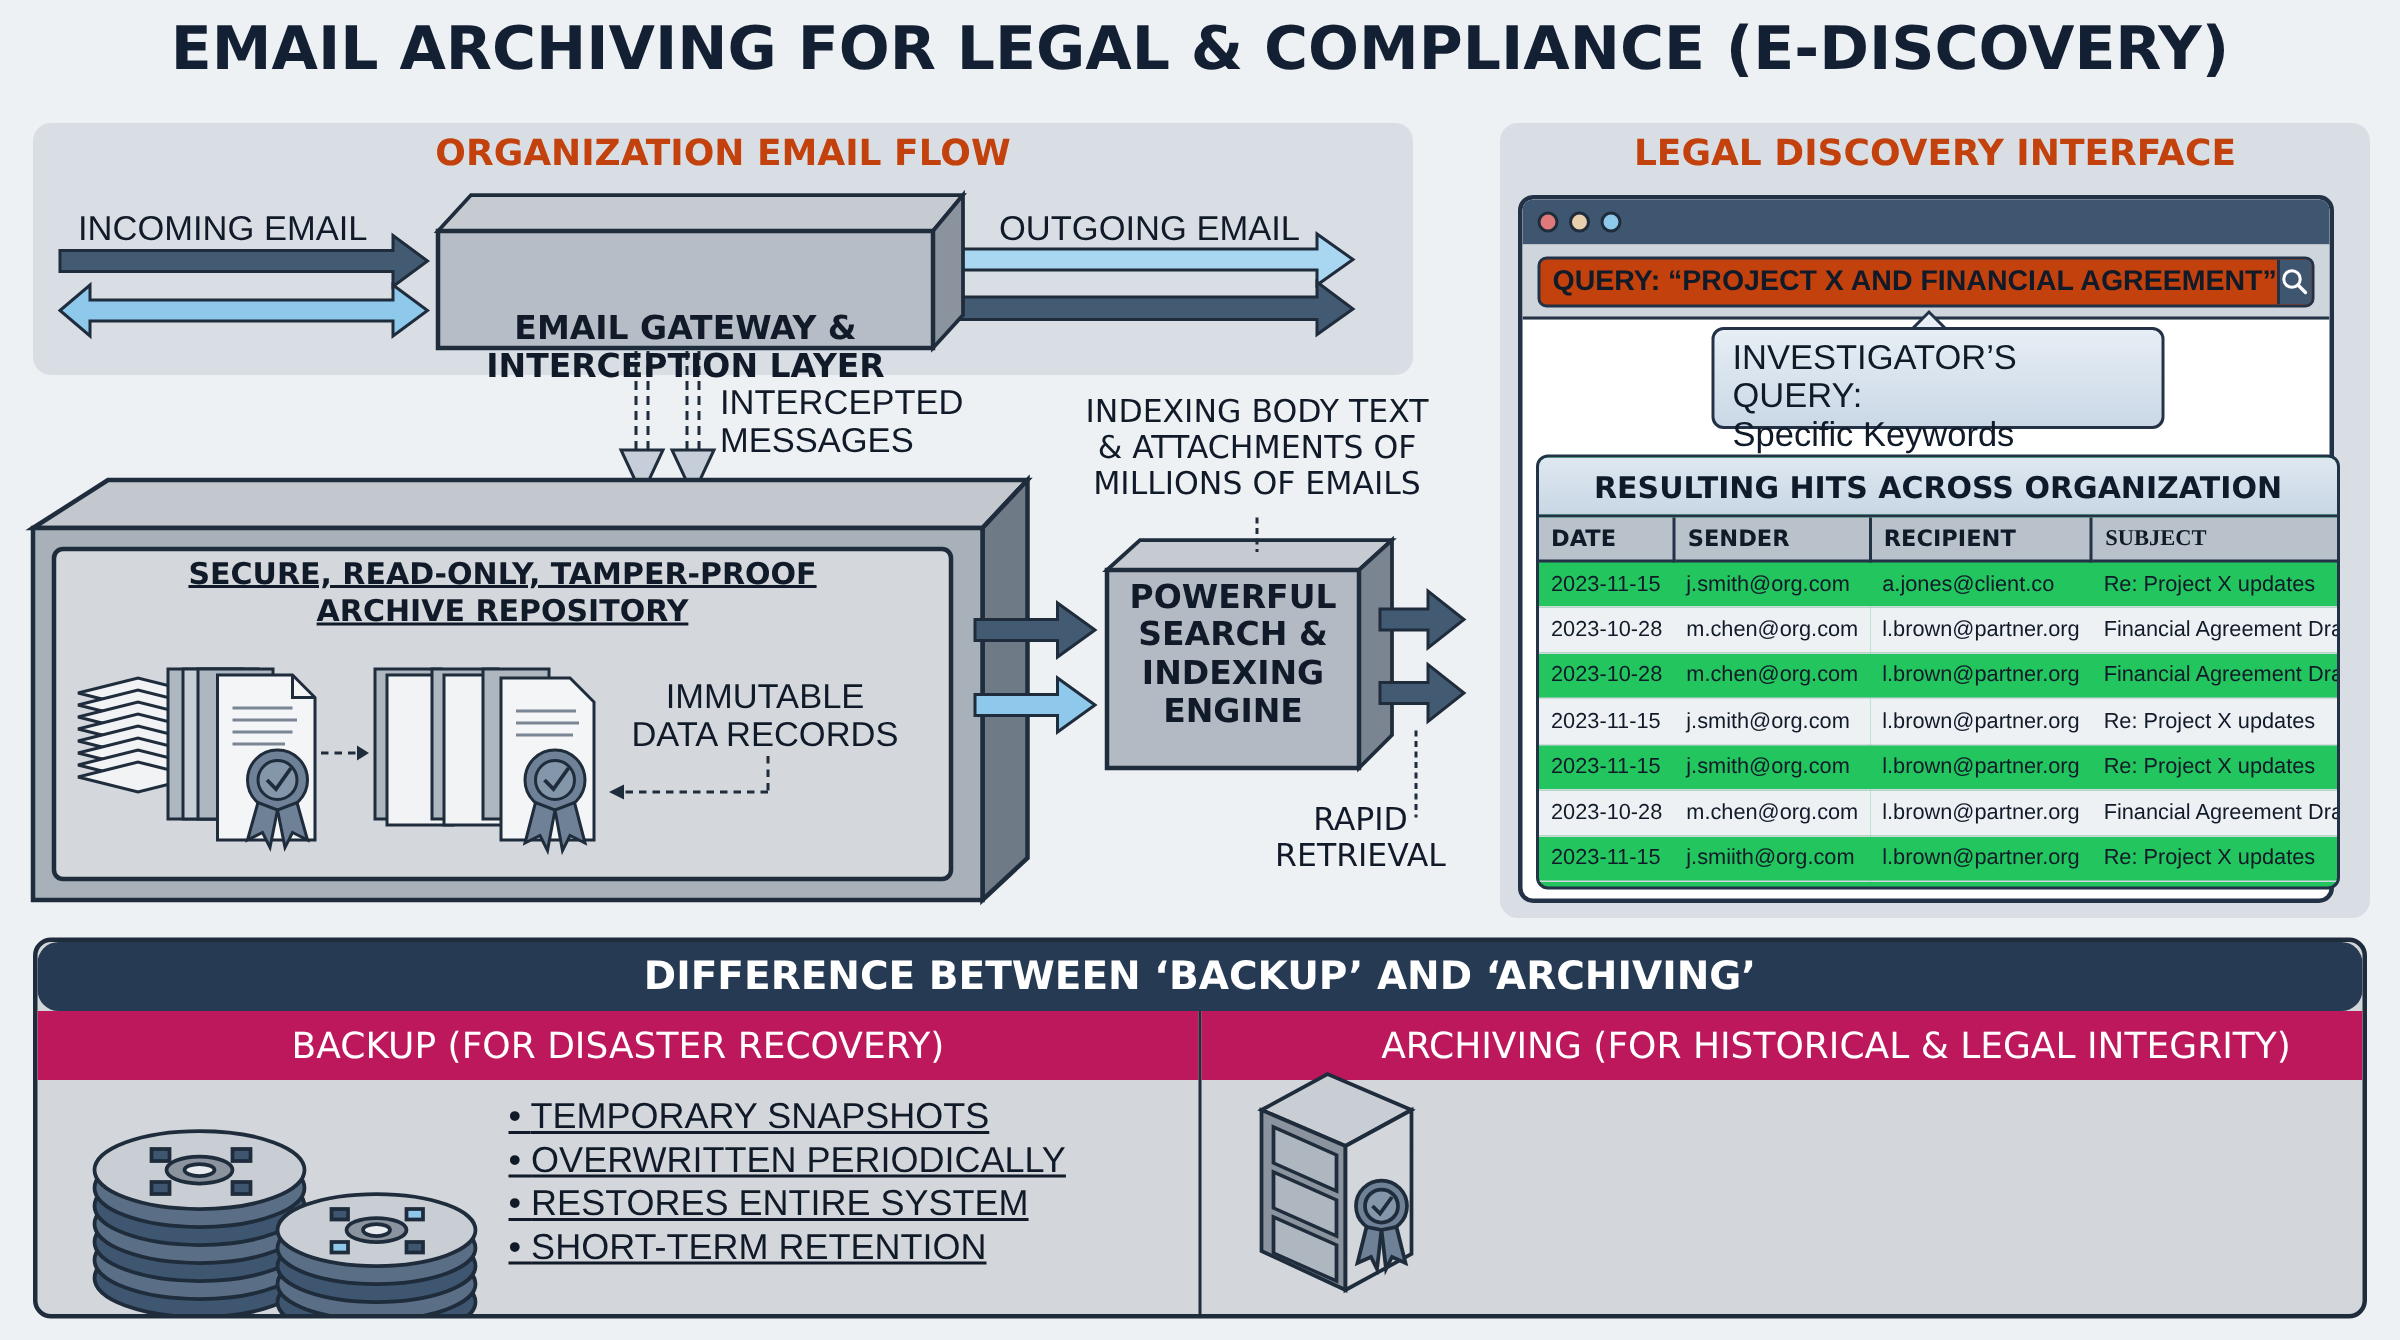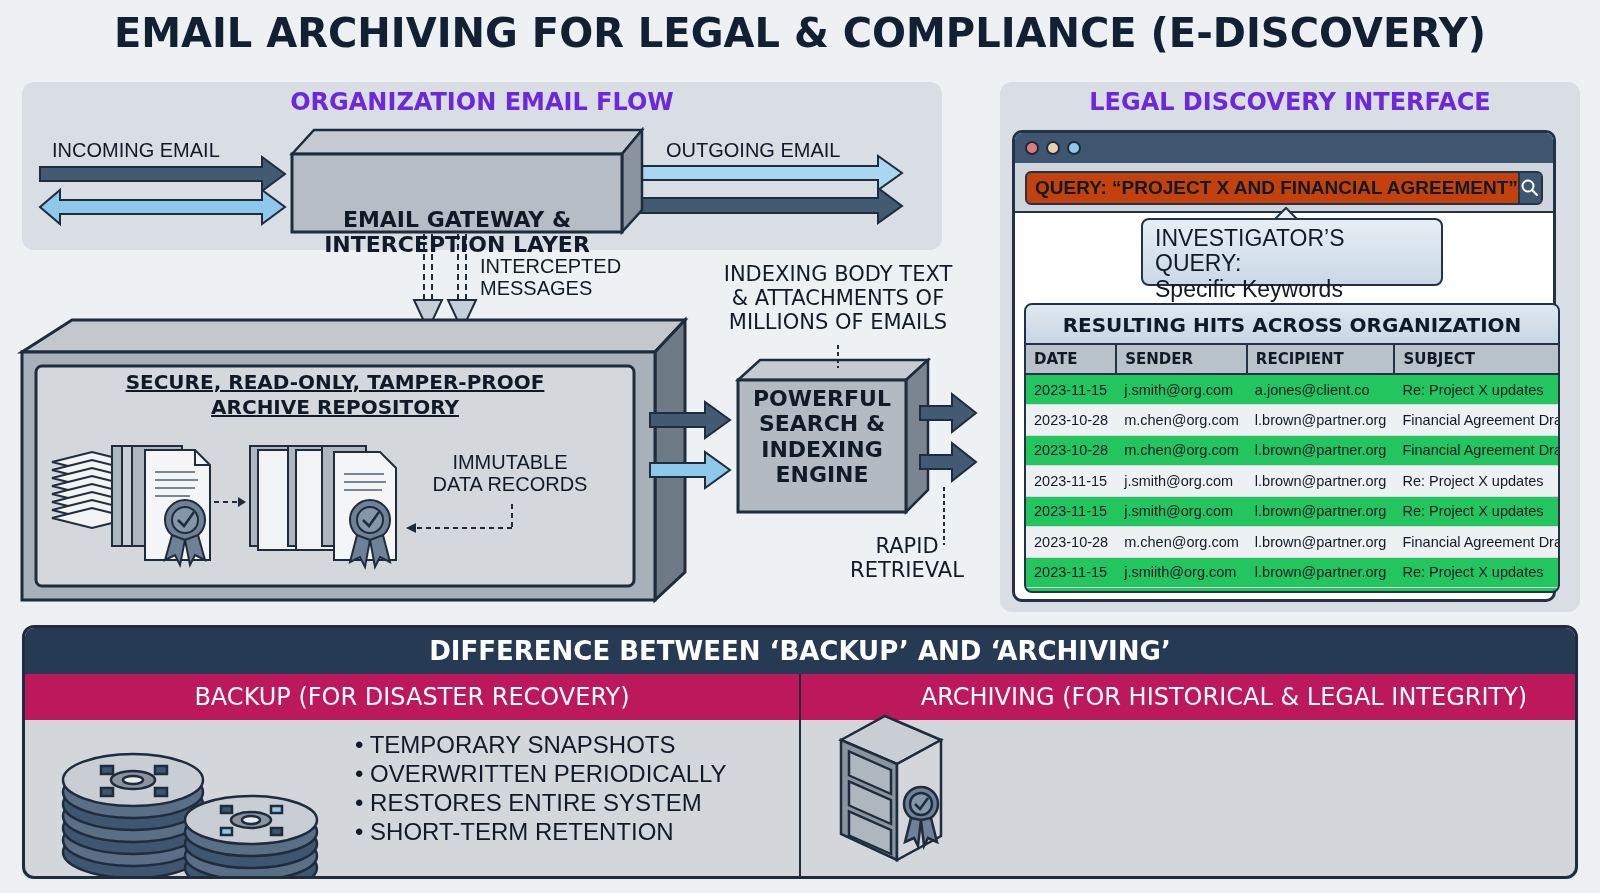--- a/index.html
+++ b/index.html
@@ -23,7 +23,7 @@
   }
   .panel-heading {
     font-family: "DejaVu Sans", sans-serif; font-weight: bold;
-    font-size: 24px; color: #6d28d9; text-align: center;
+    font-size: 24px; color: #c2410c; text-align: center;
   }
   .label-cap {
     font-family: "Liberation Sans", sans-serif; font-size: 20px;

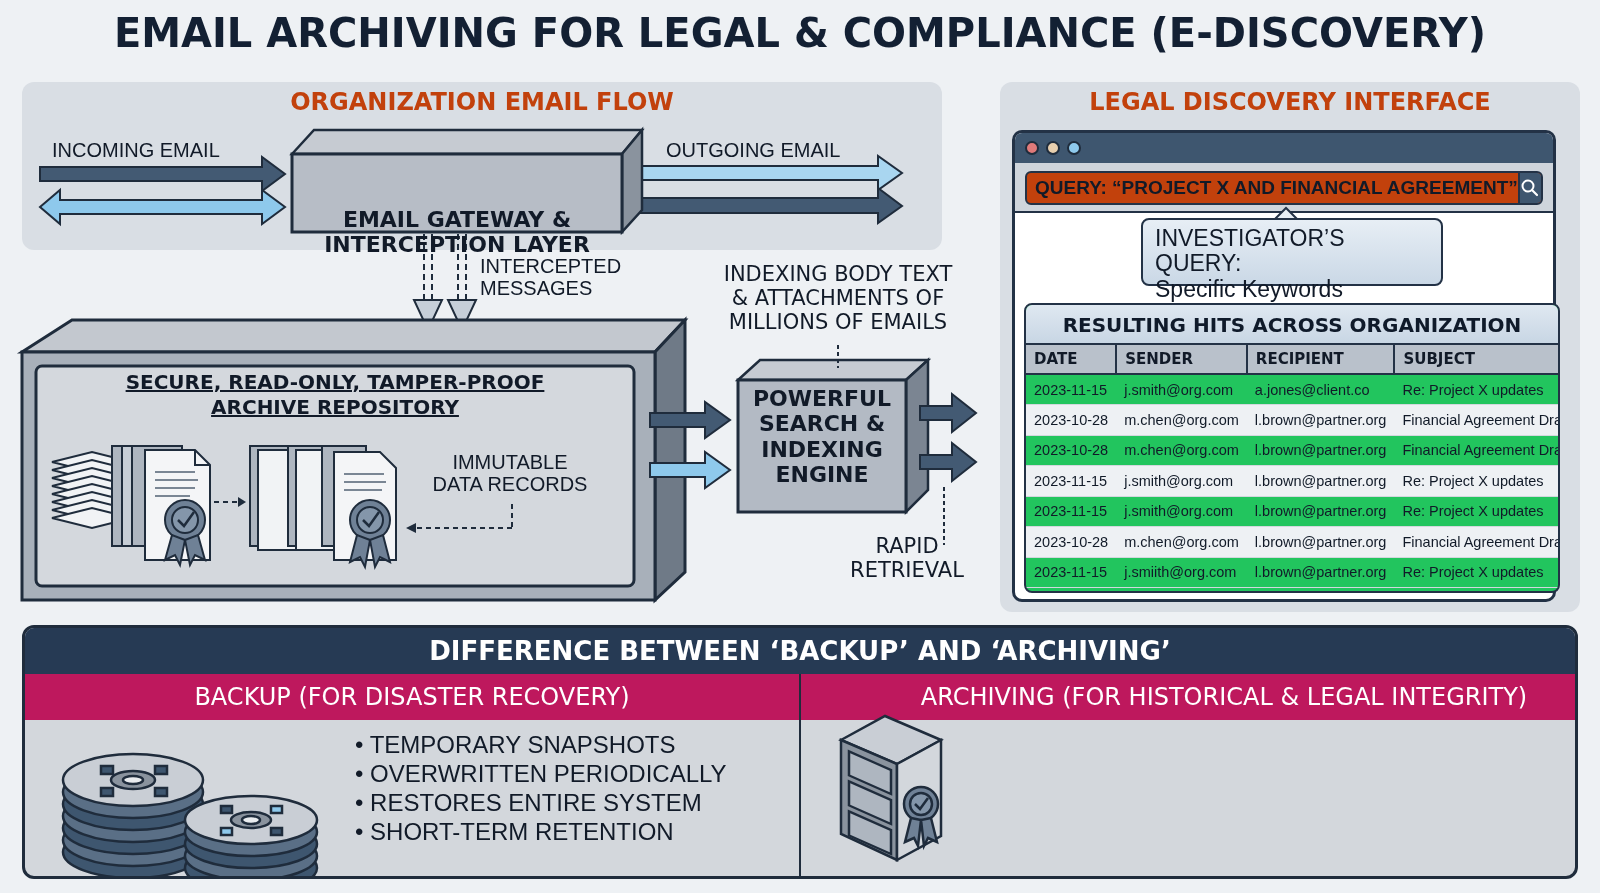--- a/index.html
+++ b/index.html
@@ -26,7 +26,7 @@
     font-size: 24px; color: #c2410c; text-align: center;
   }
   .label-cap {
-    font-family: "Liberation Sans", sans-serif; font-size: 20px;
+    font-family: "Liberation Sans", sans-serif; font-size: 23px;
     color: #111a28; text-transform: none; line-height: 1.08;
   }
   

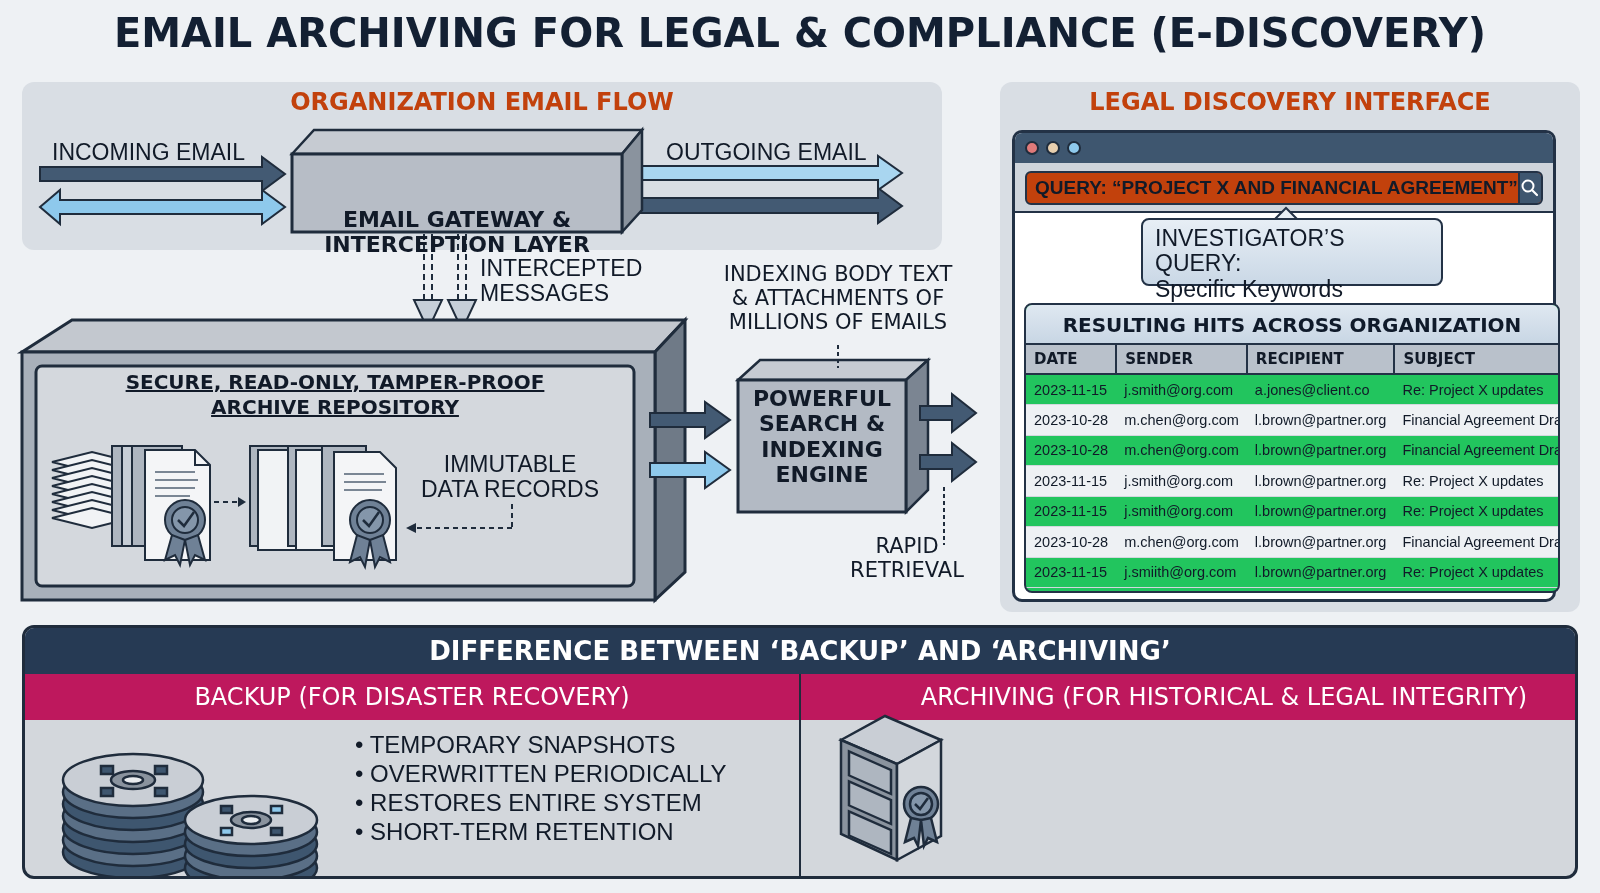--- a/index.html
+++ b/index.html
@@ -61,7 +61,7 @@
   .hits-title { height: 40px; background: linear-gradient(180deg,#dfe8f1,#c8d6e4); font-family: "DejaVu Sans", sans-serif; font-weight: bold; font-size: 20px; text-align: center; line-height: 40px; border-bottom: 2px solid #233246; }
   table { border-collapse: collapse; width: 100%; font-size: 14.5px; }
   th { background: #b9c1cb; text-align: left; font-family: "DejaVu Sans", sans-serif; font-size: 15px; padding: 0 8px; height: 29px; border-right: 2px solid #233246; border-bottom: 2px solid #233246; color: #111a28; }
-  th:last-child { border-right: none; }
+  th:last-child { border-right: none; font-family: Liberation Serif, serif; }
   td { padding: 0 8px; height: 30.5px; border-bottom: 1px solid #d3d8de; white-space: nowrap; color: #111a28; font-family: "Liberation Sans", sans-serif; }
   tr:nth-child(even) td { background: #eef1f4; }
   

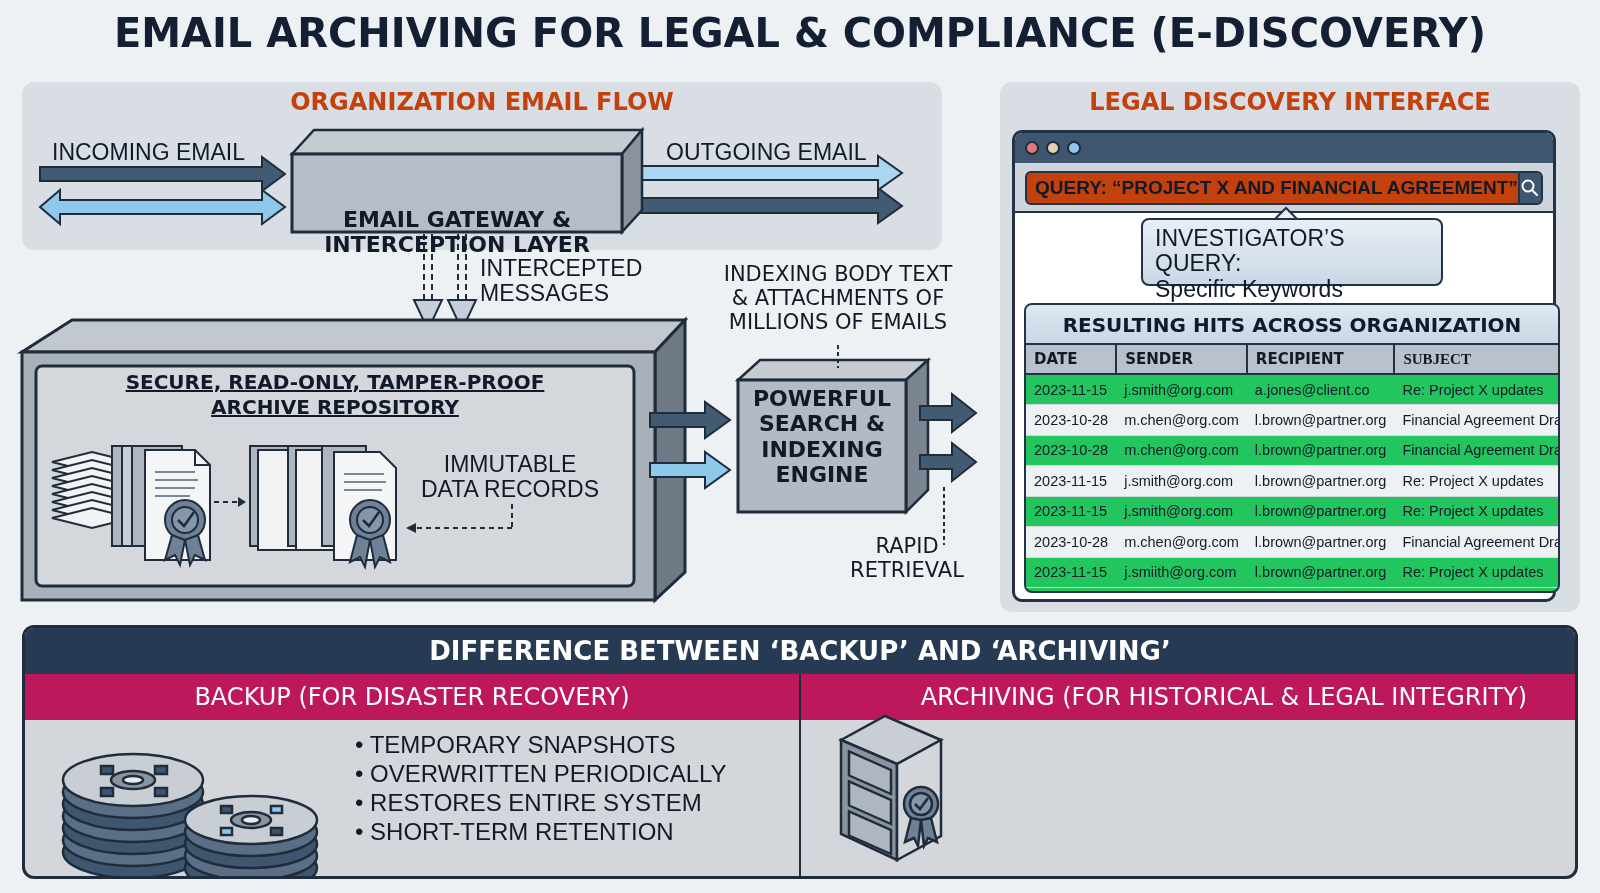--- a/index.html
+++ b/index.html
@@ -66,7 +66,7 @@
   tr:nth-child(even) td { background: #eef1f4; }
   
   .diff { left: 22px; top: 625px; width: 1556px; height: 254px; border: 3px solid #1f2c3c; border-radius: 12px; overflow: hidden; background: #d3d7dc; }
-  .diff-head { height: 46px; background: #263a54; color: #fff; font-family: "DejaVu Sans", sans-serif; font-weight: bold; font-size: 26px; text-align: center; line-height: 46px; }
+  .diff-head { height: 46px; background: #263a54; color: #fff; font-family: "DejaVu Sans", sans-serif; font-weight: bold; font-size: 26px; text-align: center; line-height: 46px; border-radius: 14px; }
   .diff-cols { display: flex; height: 205px; }
   .diff-col { flex: 1; position: relative; }
   .diff-col + .diff-col { border-left: 2px solid #1f2c3c; }

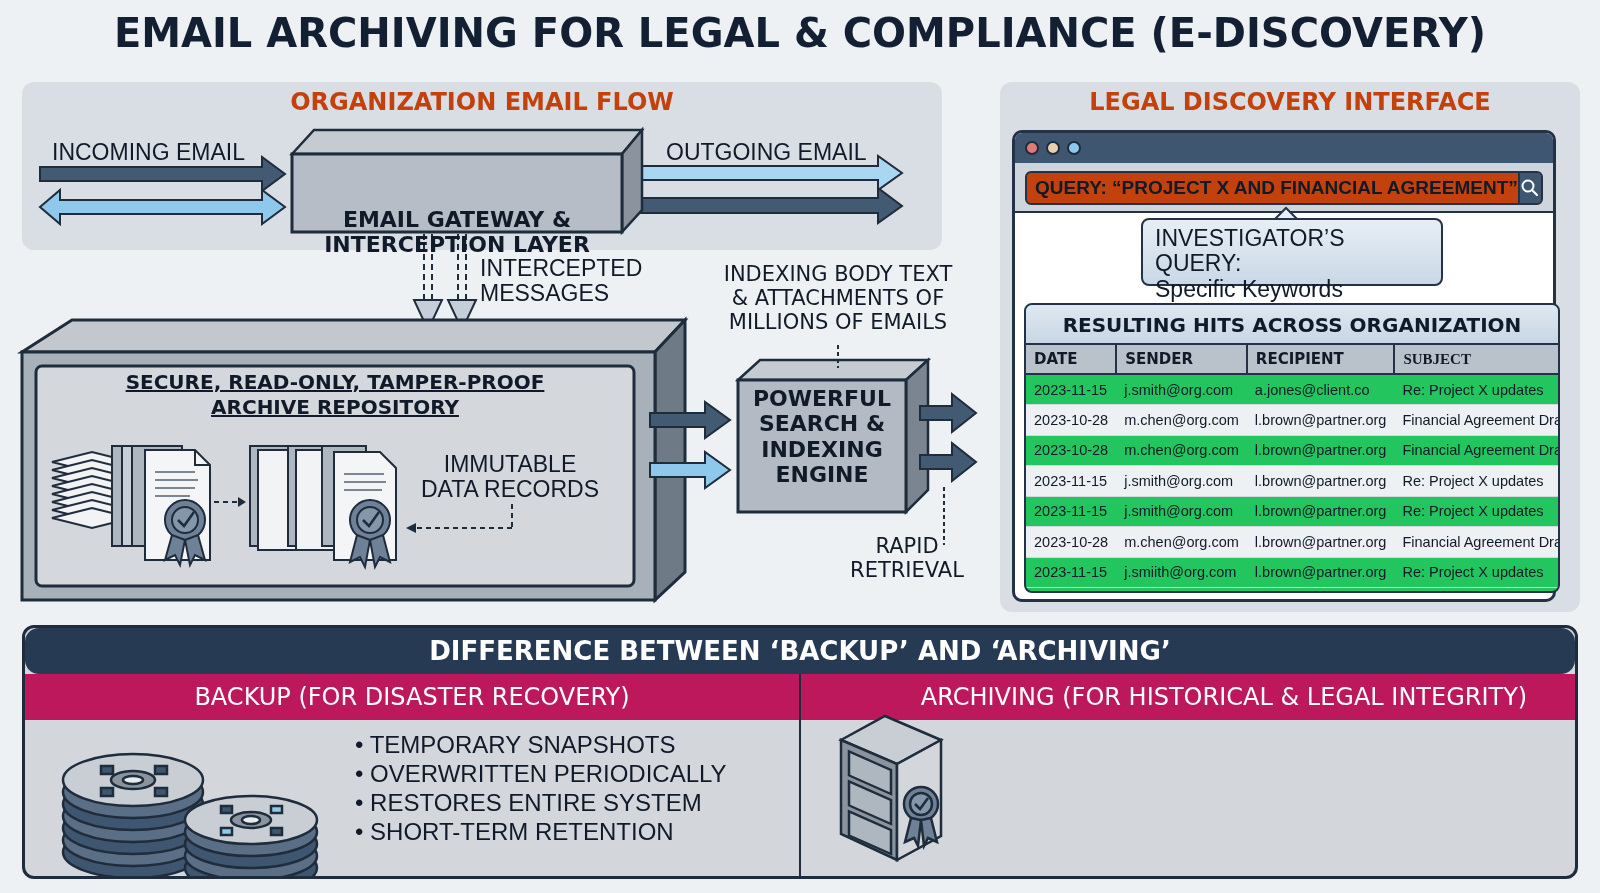--- a/index.html
+++ b/index.html
@@ -348,7 +348,7 @@
           <rect x="210" y="92" width="11" height="7" fill="#3e566f"></rect>
         </g>
       </svg>
-      <ul class="bullets" style="left:330px;top:56px;">
+      <ul class="bullets" style="left:314px;top:56px;text-decoration:underline;">
         <li>TEMPORARY SNAPSHOTS</li>
         <li>OVERWRITTEN PERIODICALLY</li>
         <li>RESTORES ENTIRE SYSTEM</li>

